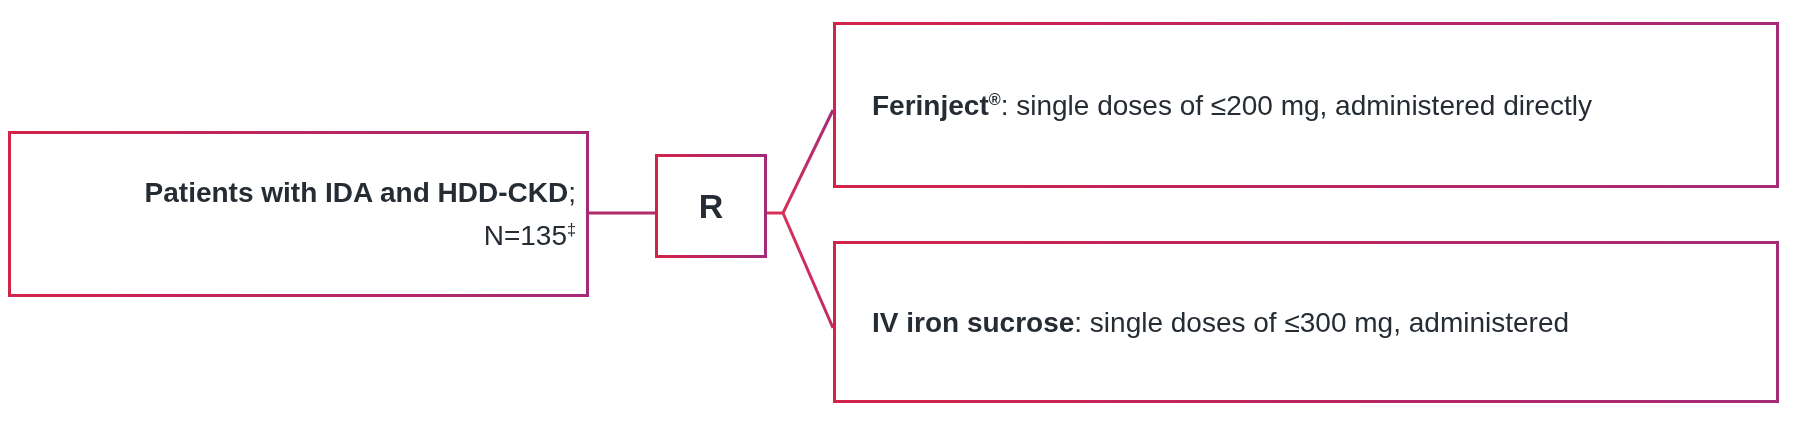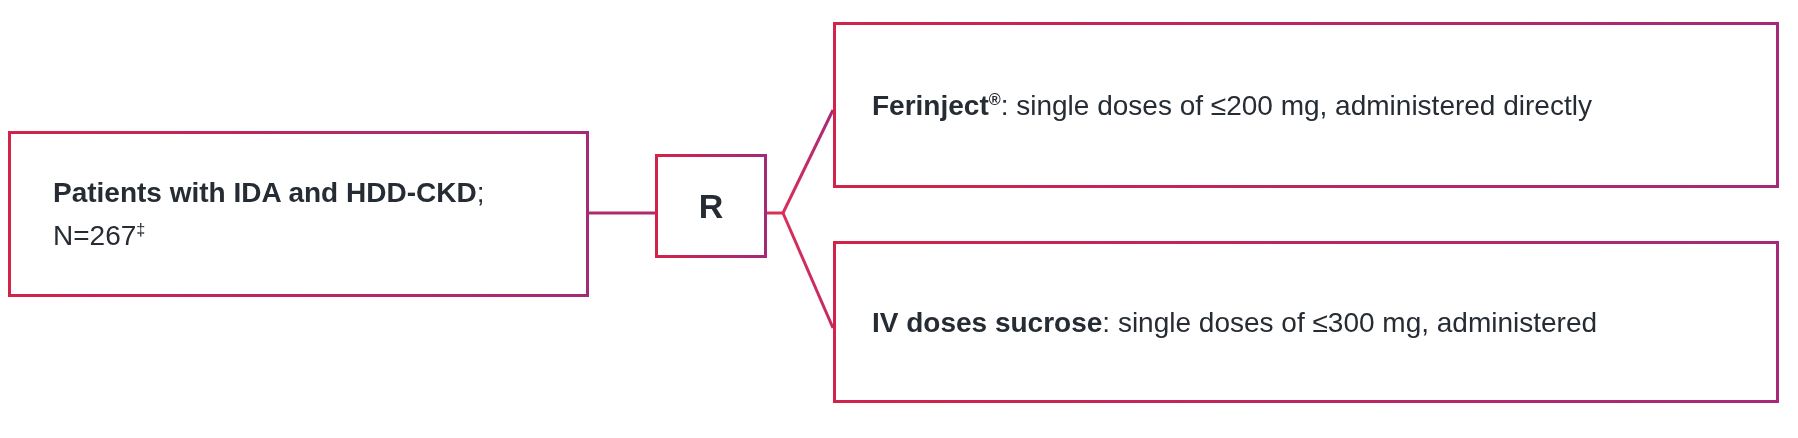--- a/index.html
+++ b/index.html
@@ -44,6 +44,7 @@
     height: 166px;
     padding-left: 42px;
     padding-right: 10px;
+    text-align: right;
   }
   .r-box {
     left: 655px;

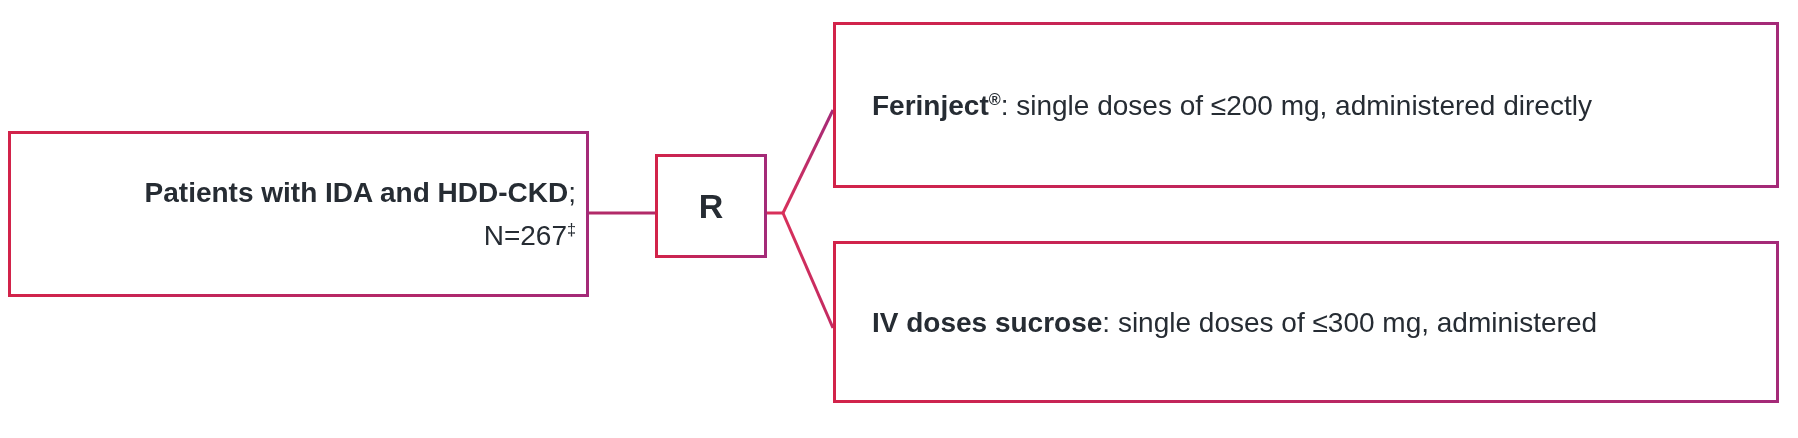--- a/index.html
+++ b/index.html
@@ -97,7 +97,7 @@
 
   <div class="box population-box">
     <div class="line"><span class="b">Patients with IDA and HDD-CKD</span><span>;</span></div>
-    <div class="line"><span>N=267</span><sup>‡</sup></div>
+    <div class="line"><span>N=135</span><sup>‡</sup></div>
   </div>
 
   <div class="box r-box">

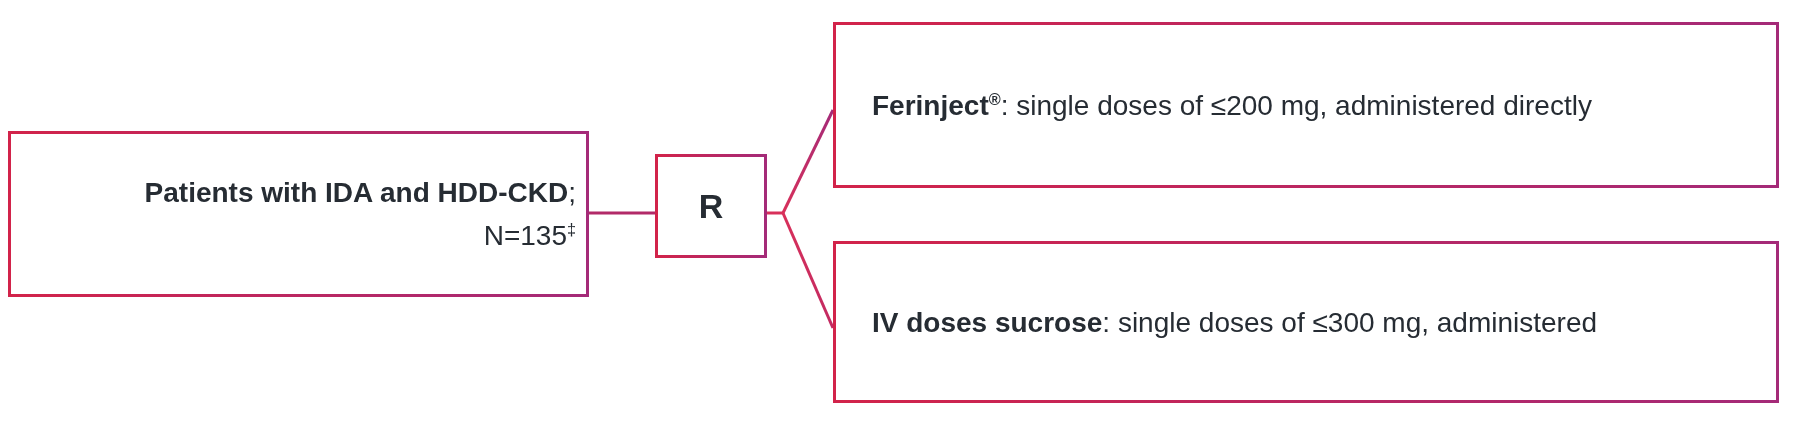--- a/index.html
+++ b/index.html
@@ -109,7 +109,7 @@
   </div>
 
   <div class="box arm-box arm-bottom">
-    <div class="line"><span class="b">IV doses sucrose</span><span>: single doses of ≤300 mg, administered</span></div>
+    <div class="line"><span class="b">IV iron sucrose</span><span>: single doses of ≤300 mg, administered</span></div>
   </div>
 
 </div>

